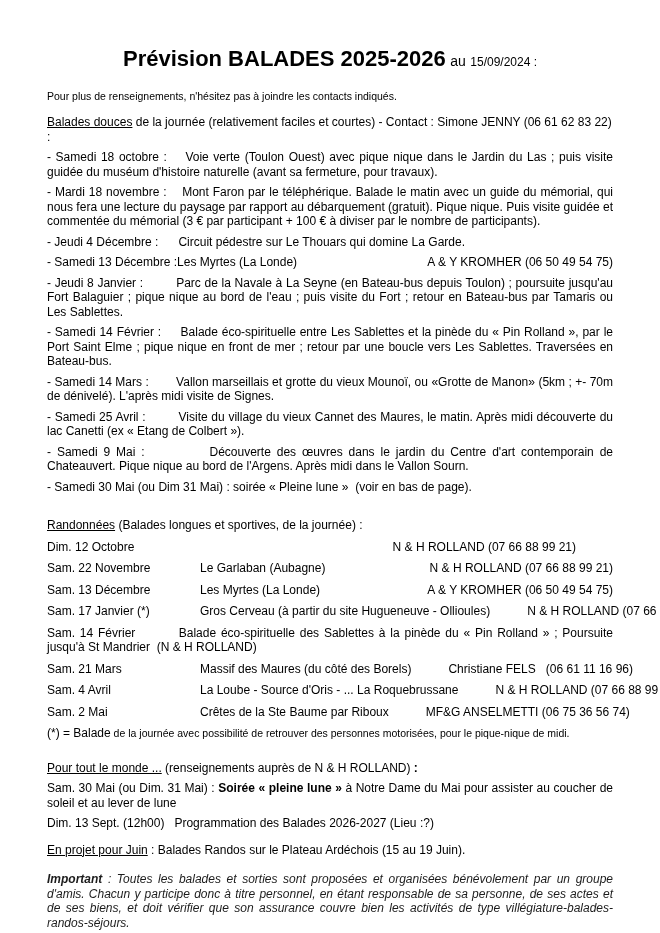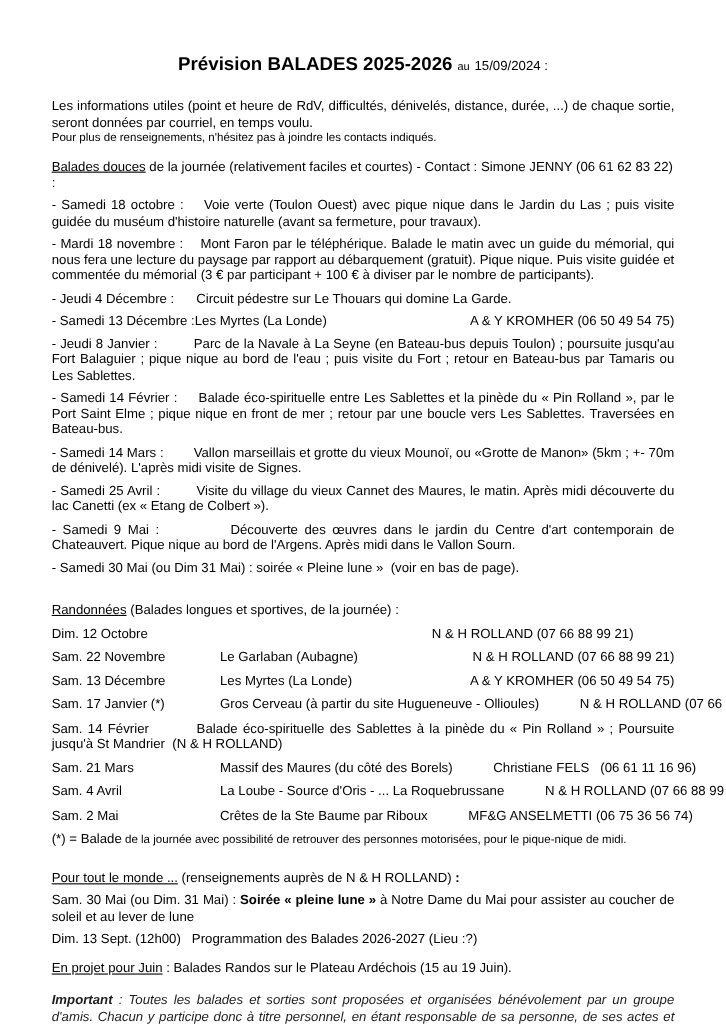--- a/index.html
+++ b/index.html
@@ -11,7 +11,7 @@
   .page { padding:48px 47px 0 47px; width:660px; }
 
   .title { text-align:center; line-height:21px; margin-bottom:17px; white-space:nowrap; }
-  .t-main { font-weight:bold; font-size:17px; }
+  .t-main { font-weight:bold; font-size:22px; }
   .t-au   { font-size:10px; }
   .t-date { font-size:12px; }
 

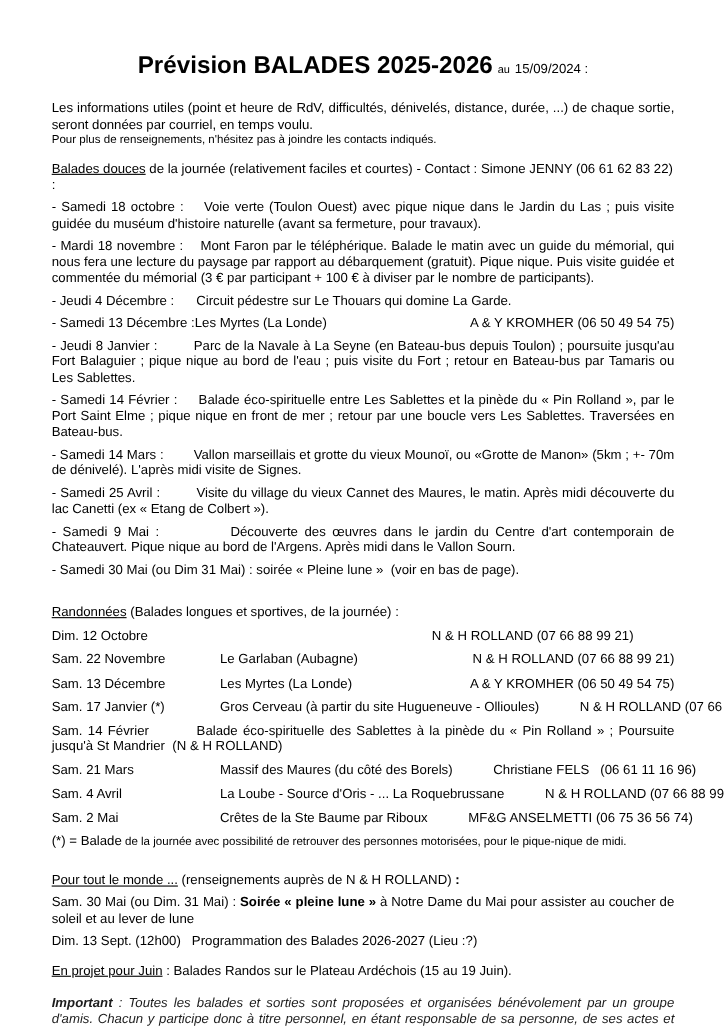--- a/index.html
+++ b/index.html
@@ -12,7 +12,7 @@
 
   .title { text-align:center; line-height:21px; margin-bottom:17px; white-space:nowrap; }
   .t-main { font-weight:bold; font-size:22px; }
-  .t-au   { font-size:10px; }
+  .t-au   { font-size:14px; }
   .t-date { font-size:12px; }
 
   p, .rrow { font-size:12px; line-height:14.5px; }

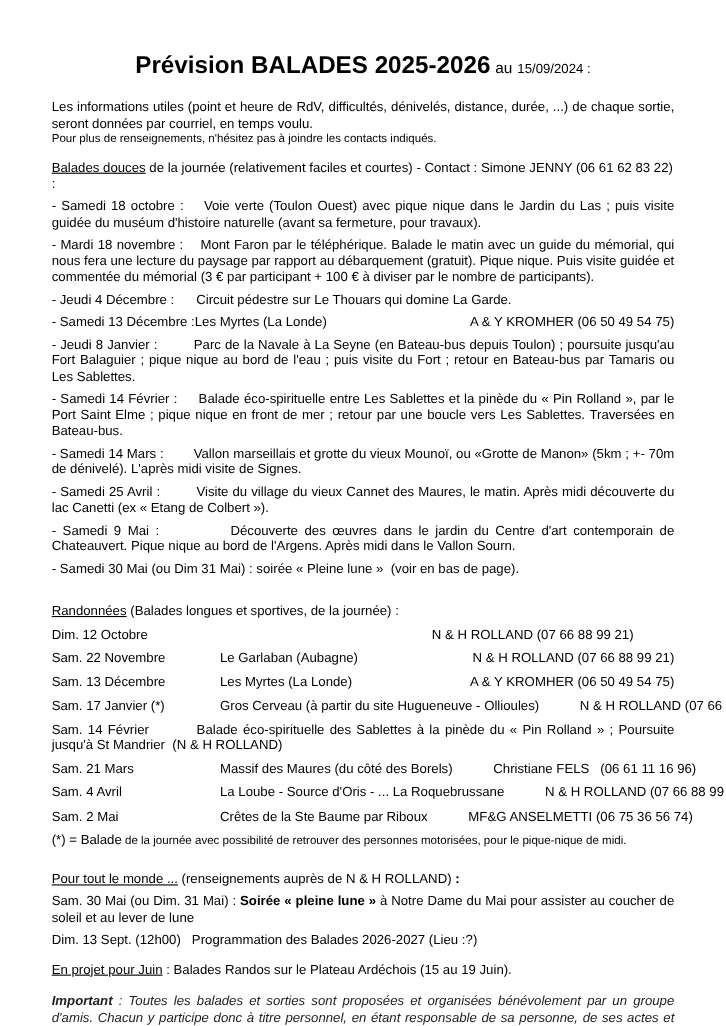--- a/index.html
+++ b/index.html
@@ -54,7 +54,6 @@
     <span class="t-date">15/09/2024 :</span>
   </div>
 
-  <p class="just">Les informations utiles (point et heure de RdV, difficultés, dénivelés, distance, durée, ...) de chaque sortie, seront données par courriel, en temps voulu.</p>
   <p class="small intro-note">Pour plus de renseignements, n'hésitez pas à joindre les contacts indiqués.</p>
 
   <p class="sec-head"><span class="bold-underline">Balades douces</span><span> de la journée (relativement faciles et courtes) - Contact : Simone JENNY (06 61 62 83 22) :</span></p>

